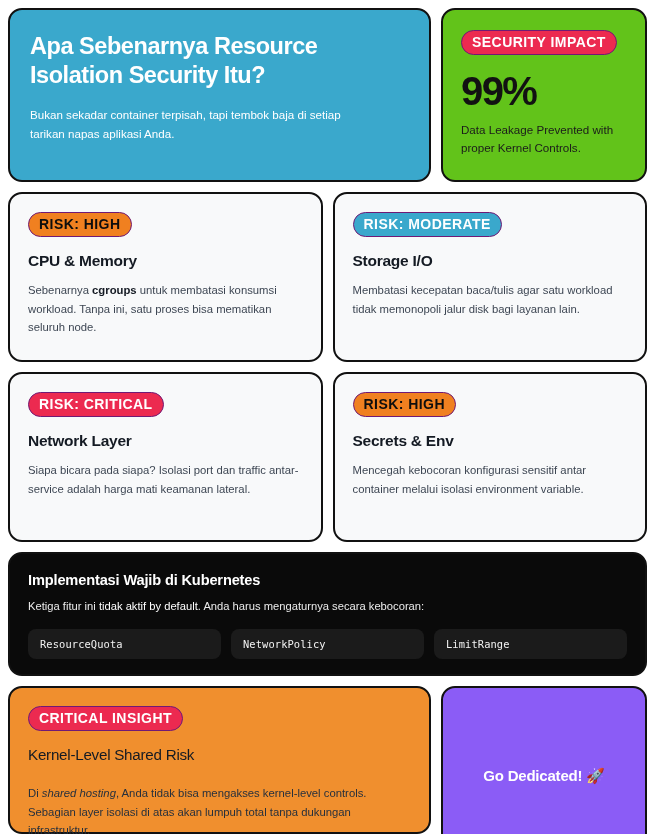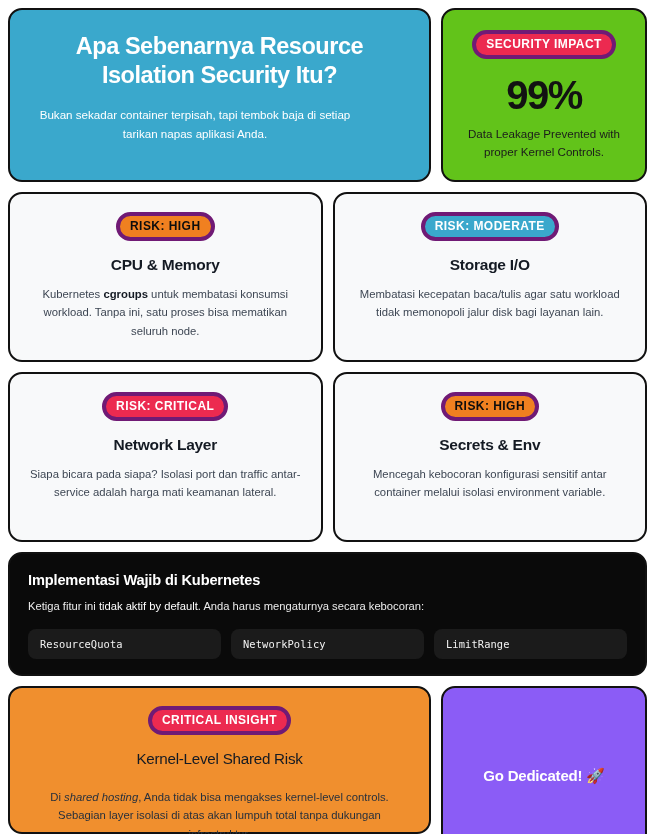--- a/index.html
+++ b/index.html
@@ -34,7 +34,6 @@
     display: flex;
     gap: 10px;
     width: 100%;
-    text-align: center;
   }
   .col-wide  { flex: 0 0 423px; }
   .col-narrow{ flex: 1 1 auto; }

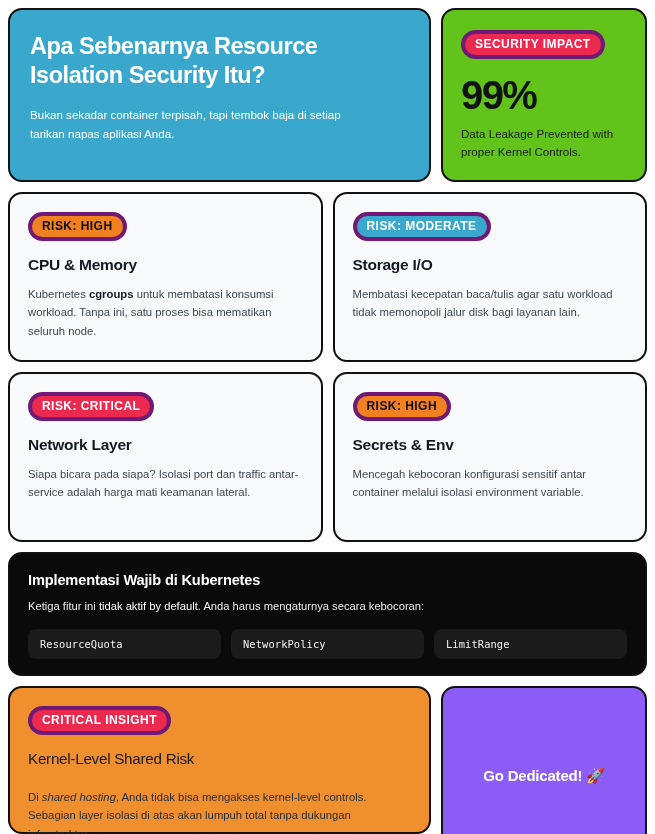--- a/index.html
+++ b/index.html
@@ -84,9 +84,9 @@
   
   .badge {
     display: inline-block;
-    border: 4px solid #701a75;
+    border: 1px solid #701a75;
     border-radius: 999px;
-    font-size: 12px;
+    font-size: 14px;
     font-weight: 700;
     letter-spacing: 0.45px;
     padding: 4px 10px 4px 10px;

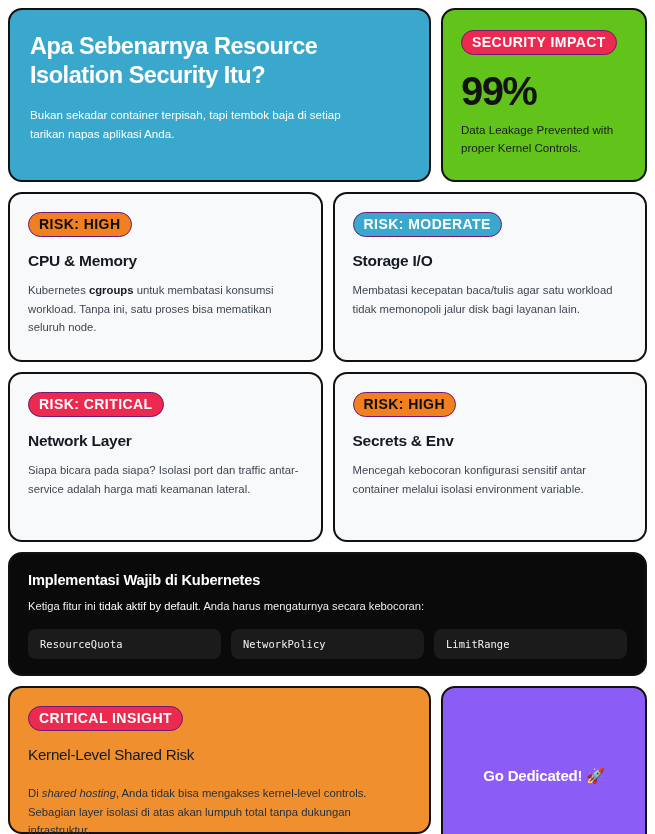--- a/index.html
+++ b/index.html
@@ -218,7 +218,7 @@
     <div class="card risk col-half">
       <div><span class="badge badge-orange">RISK: HIGH</span></div>
       <h3>CPU &amp; Memory</h3>
-      <p><span>Kubernetes </span><b>cgroups</b><span> untuk membatasi konsumsi workload. Tanpa ini, satu proses bisa mematikan seluruh node.</span></p>
+      <p><span>Sebenarnya </span><b>cgroups</b><span> untuk membatasi konsumsi workload. Tanpa ini, satu proses bisa mematikan seluruh node.</span></p>
     </div>
 
     <div class="card risk col-half">

